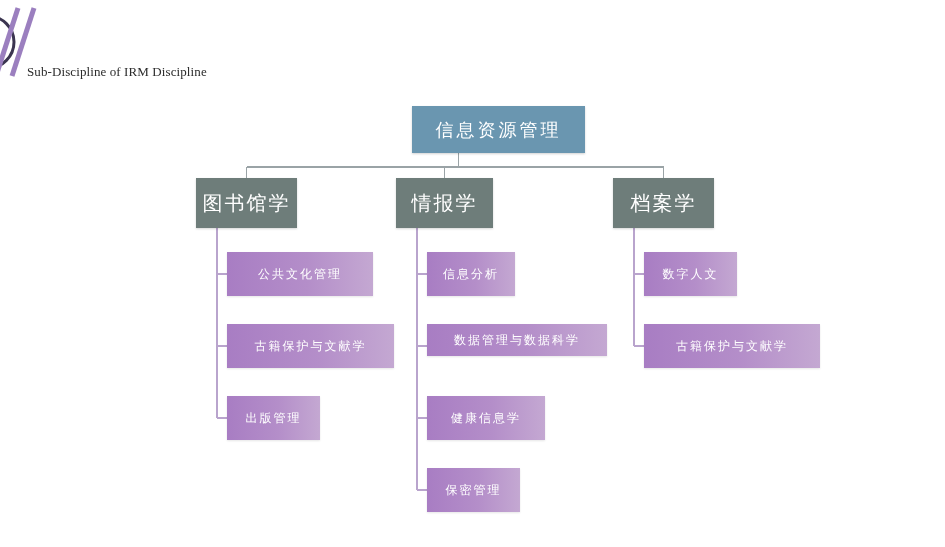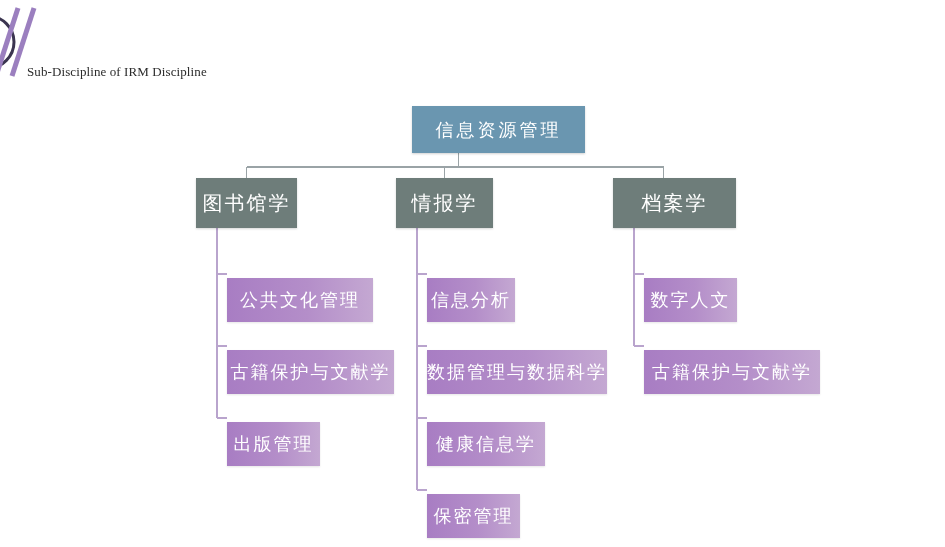--- a/index.html
+++ b/index.html
@@ -146,7 +146,7 @@
     <div class="node node-leaf" style="left: 427px; top: 324px; width: 180px; height: 44px; font-family: Liberation Mono, monospace;">数据管理与数据科学</div>
     <div class="node node-leaf" style="left: 427px; top: 396px; width: 118px; height: 44px;">健康信息学</div>
     <div class="node node-leaf" style="left: 427px; top: 468px; width: 93px; height: 44px;">保密管理</div>
-    <div class="node node-branch" style="left: 613px; top: 178px; width: 123px; height: 50px;">档案学</div>
+    <div class="node node-branch" style="left: 613px; top: 178px; width: 101px; height: 50px;">档案学</div>
     <div class="node node-leaf" style="left: 644px; top: 252px; width: 93px; height: 44px;">数字人文</div>
     <div class="node node-leaf" style="left: 644px; top: 324px; width: 176px; height: 44px;">古籍保护与文献学</div>
     <div class="node node-root" style="left: 372px; top: 106px; width: 173px; height: 47px;">信息资源管理</div>

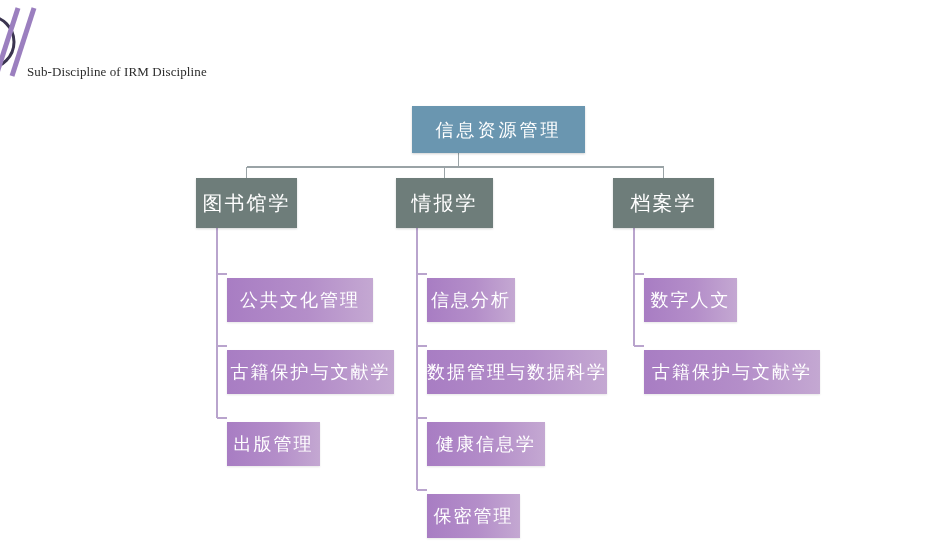--- a/index.html
+++ b/index.html
@@ -94,10 +94,9 @@
   }
   .node-leaf {
     background: linear-gradient(to right, #a87dc3 0%, #b48ec9 55%, #c4a8d2 100%);
-    font-size: 18px;
+    font-size: 12px;
     letter-spacing: 2px;
     box-shadow: 0 1px 2px rgba(0,0,0,0.10);
-    margin-top: 26px;
   }
 </style>
 </head>

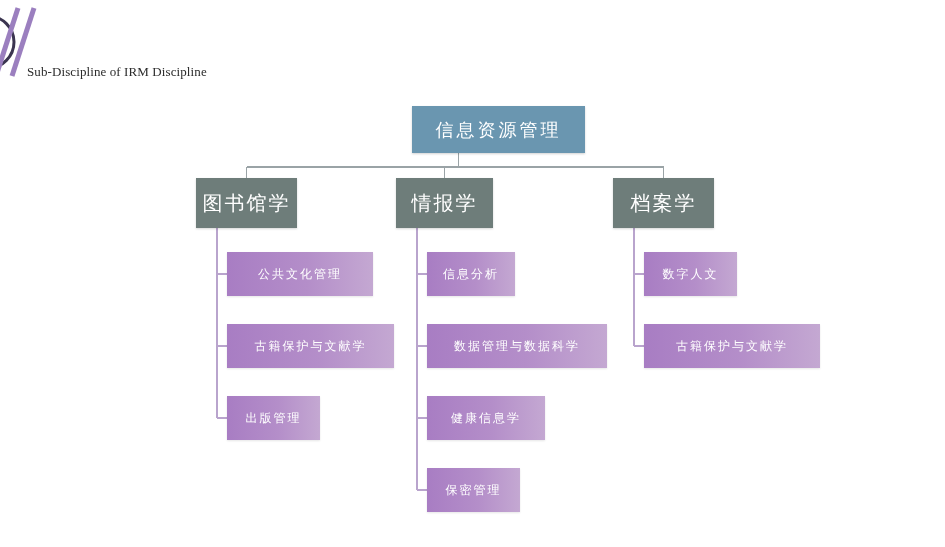--- a/index.html
+++ b/index.html
@@ -142,7 +142,7 @@
     <div class="node node-branch" style="left: 396px; top: 178px; width: 97px; height: 50px;">情报学</div>
     <div class="node node-leaf" style="left: 227px; top: 396px; width: 93px; height: 44px;">出版管理</div>
     <div class="node node-leaf" style="left: 427px; top: 252px; width: 88px; height: 44px;">信息分析</div>
-    <div class="node node-leaf" style="left: 427px; top: 324px; width: 180px; height: 44px; font-family: Liberation Mono, monospace;">数据管理与数据科学</div>
+    <div class="node node-leaf" style="left: 427px; top: 324px; width: 180px; height: 32px; font-family: Liberation Mono, monospace;">数据管理与数据科学</div>
     <div class="node node-leaf" style="left: 427px; top: 396px; width: 118px; height: 44px;">健康信息学</div>
     <div class="node node-leaf" style="left: 427px; top: 468px; width: 93px; height: 44px;">保密管理</div>
     <div class="node node-branch" style="left: 613px; top: 178px; width: 101px; height: 50px;">档案学</div>

